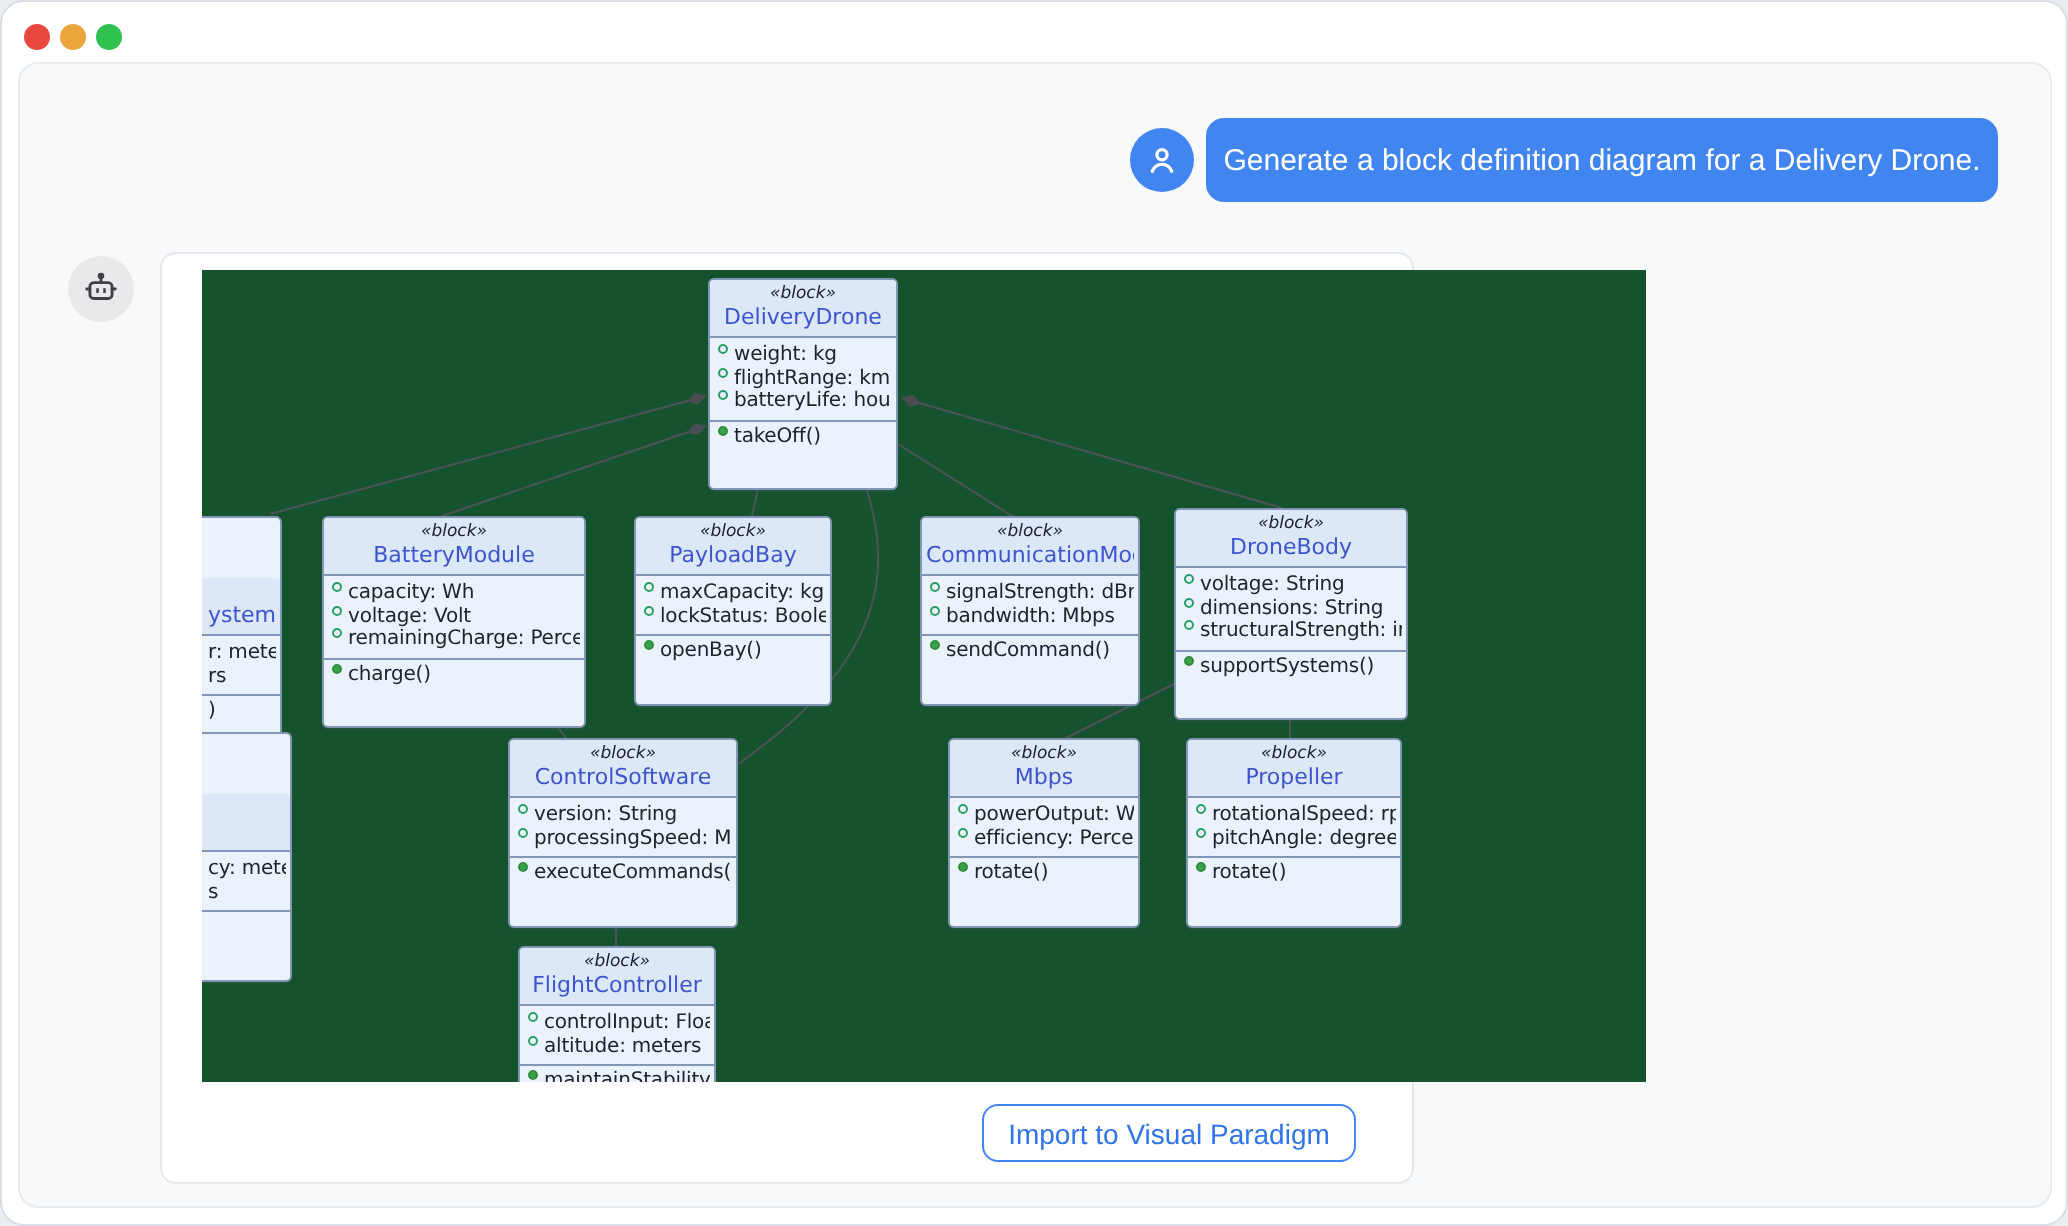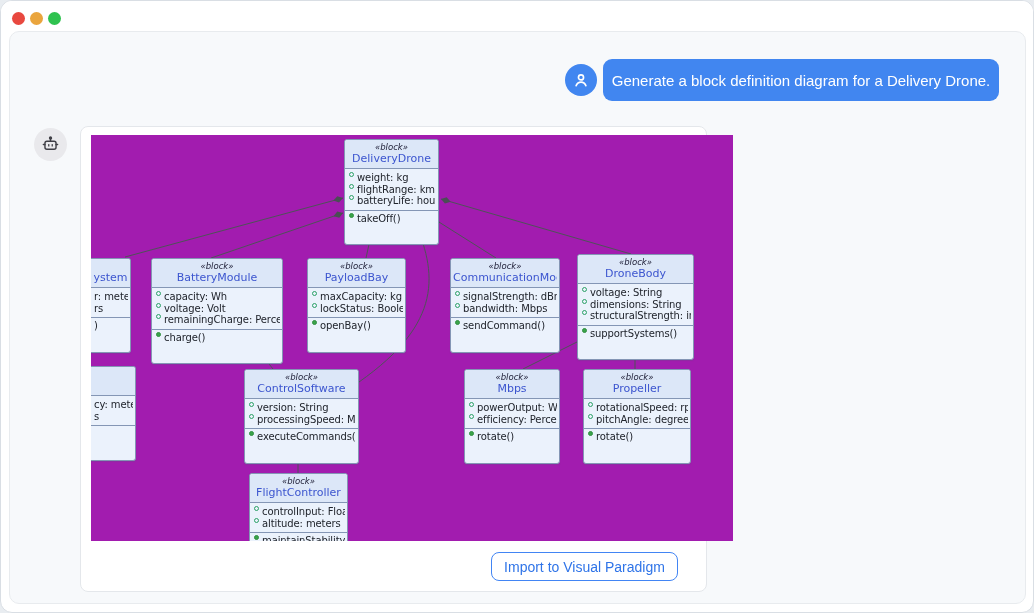--- a/index.html
+++ b/index.html
@@ -25,7 +25,7 @@
   .card{position:absolute;left:70px;top:94px;width:627px;height:466px;background:#ffffff;
         border:1px solid #e4e7eb;border-radius:8px;box-sizing:border-box;}
 
-  .diagram{position:absolute;left:10px;top:8px;width:642px;height:406px;background:#a21caf;overflow:hidden;}
+  .diagram{position:absolute;left:20px;top:8px;width:722px;height:406px;background:#14532d;overflow:hidden;}
   .edges{position:absolute;left:0;top:0;pointer-events:none;}
 
   .block{position:absolute;border:1px solid #8496b5;border-radius:3px;background:#ebf2fc;

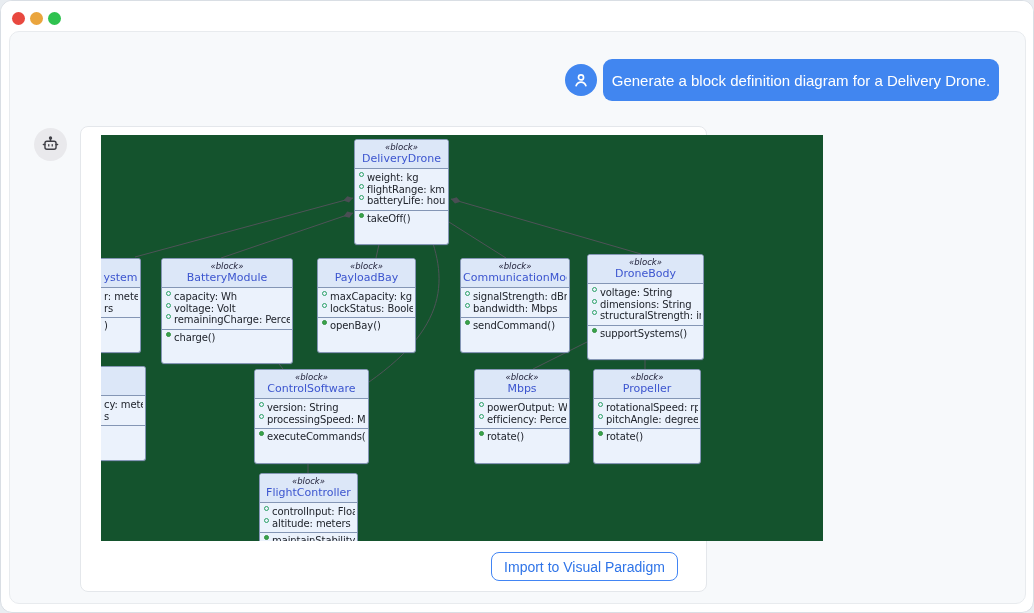--- a/index.html
+++ b/index.html
@@ -43,7 +43,7 @@
   .dot.a{border:1px solid #2aa065;background:transparent;}
   .dot.o{background:#3aa34a;border:1px solid #2f8f3f;}
   .stub{border-left:none;border-radius:0 3px 3px 0;}
-  .stub .bhead{text-align:center;border-radius:0 2px 0 0;}
+  .stub .bhead{text-align:right;border-radius:0 2px 0 0;margin-top:30px;}
   .stub .row{padding-left:1px;}
 
   .btn{position:absolute;background:#ffffff;border:1.5px solid #4285f4;border-radius:8px;color:#2f74e8;

